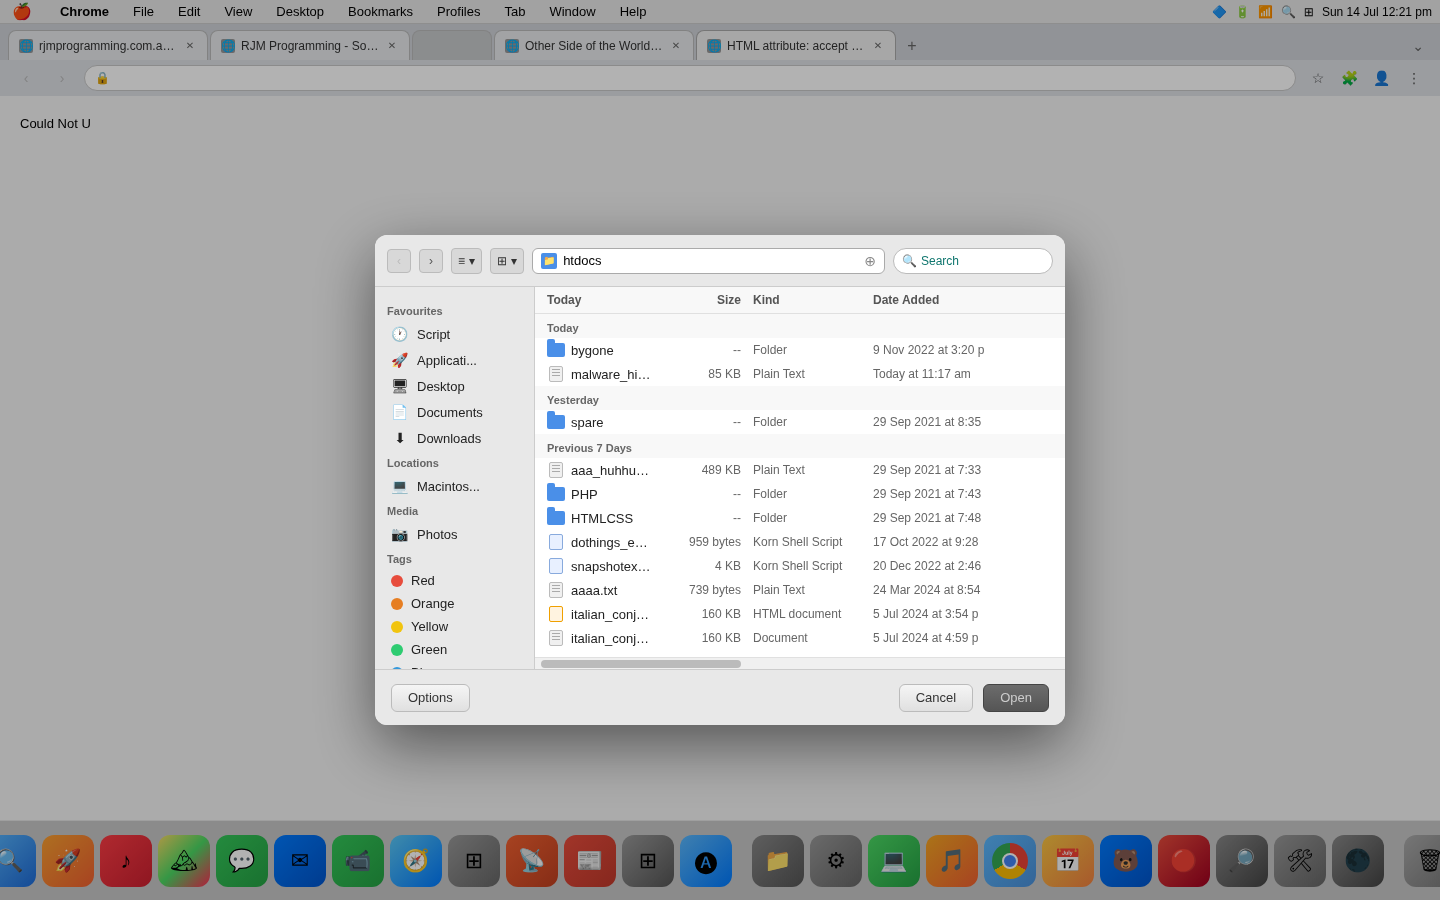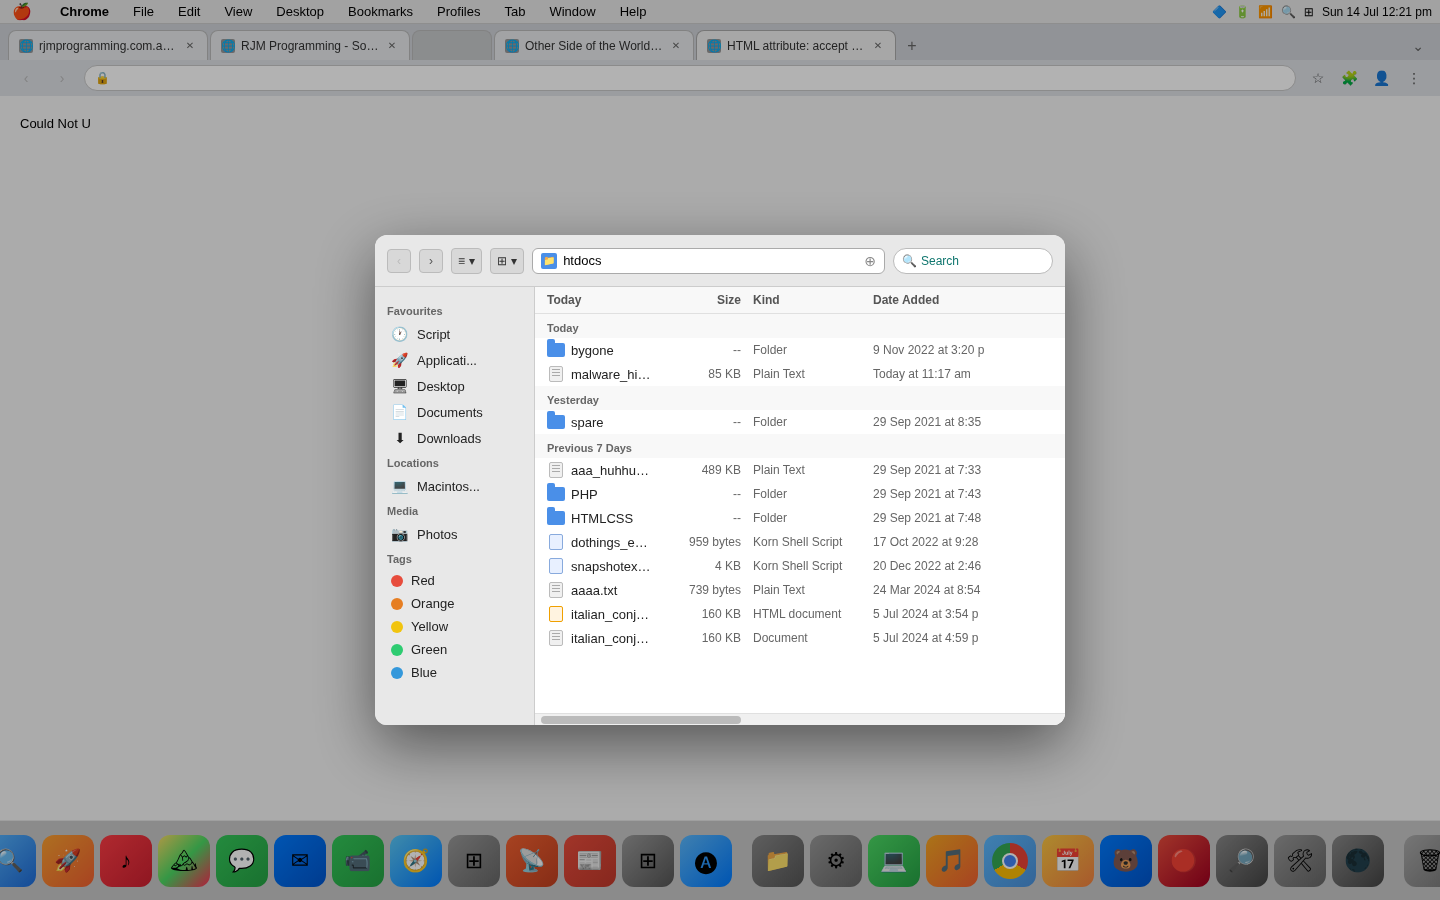--- a/index.html
+++ b/index.html
@@ -868,6 +868,13 @@
       </div>
     </div>
 
+    <div class="dialog-footer">
+      <button class="dialog-footer-btn">Options</button>
+      <div class="dialog-footer-right">
+        <button class="dialog-footer-btn">Cancel</button>
+        <button class="dialog-footer-btn primary">Open</button>
+      </div>
+    </div>
   </div>
 </div>
 

